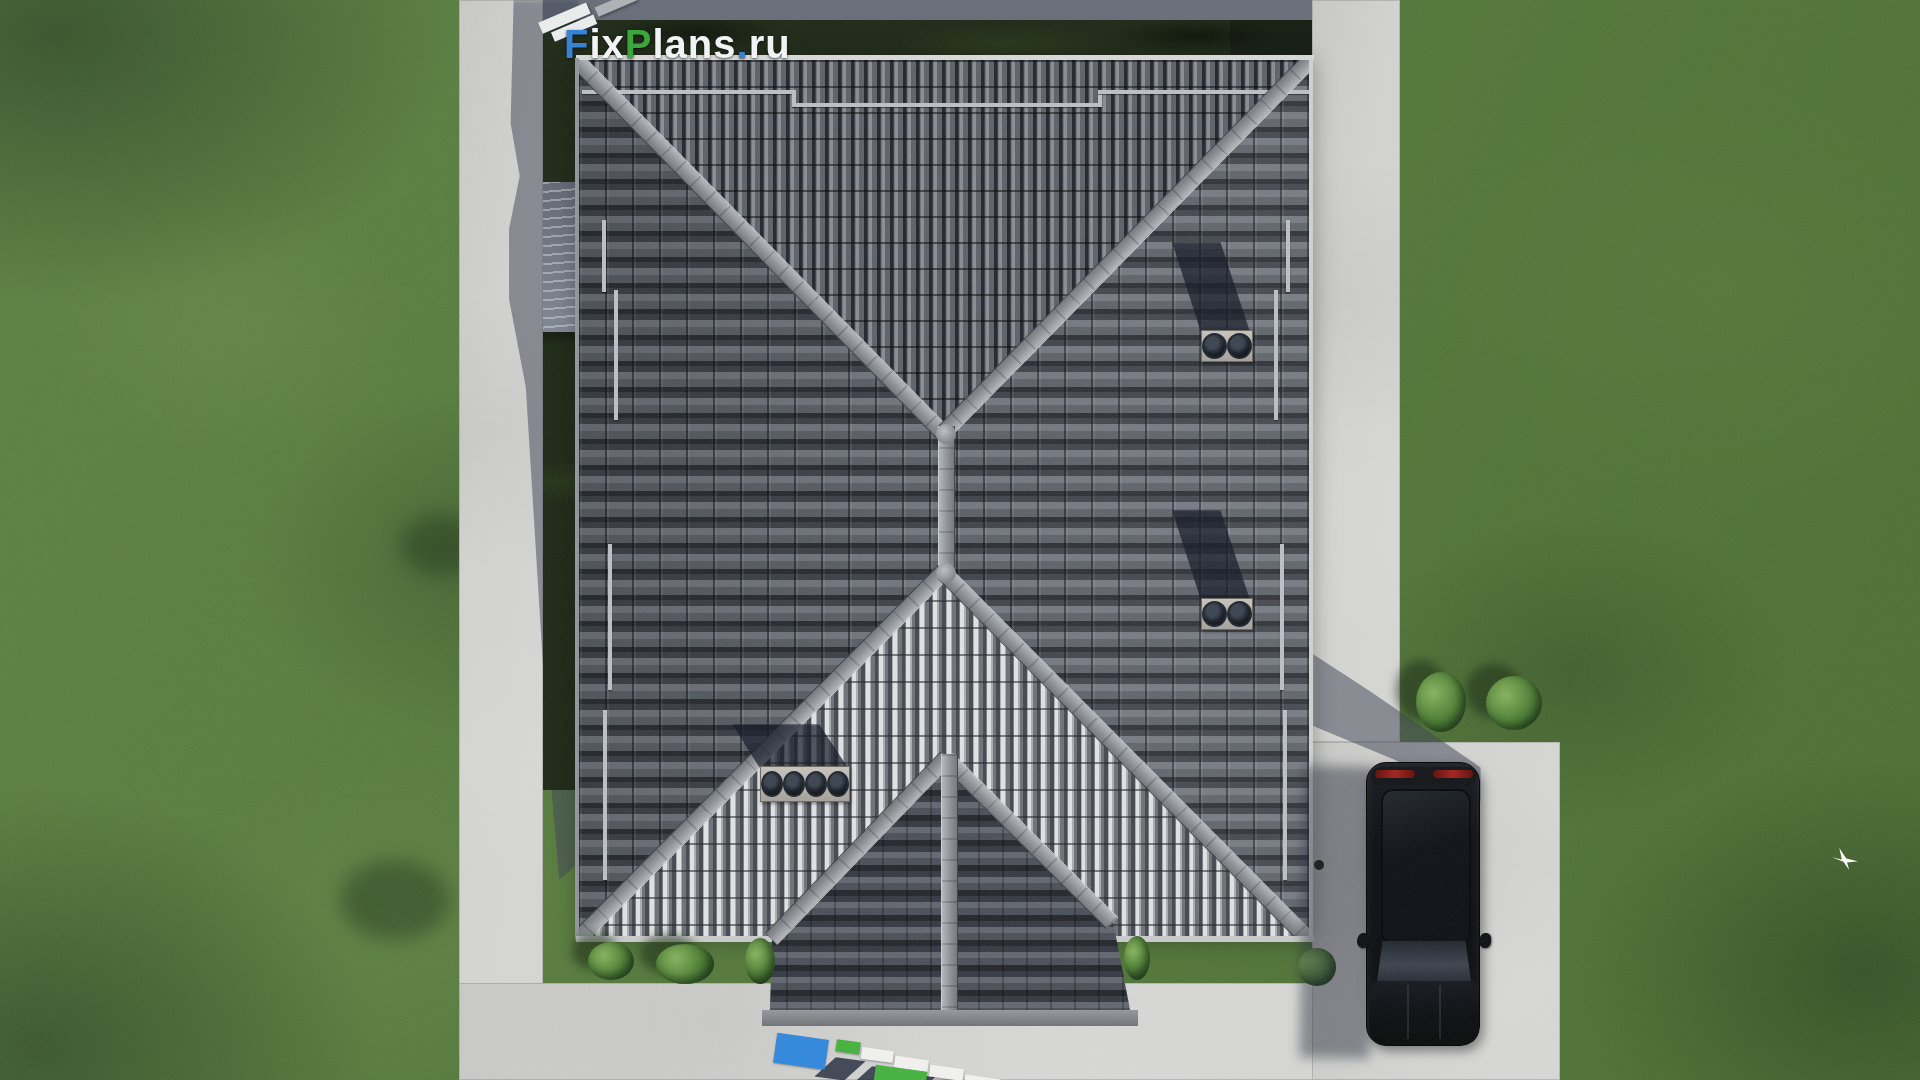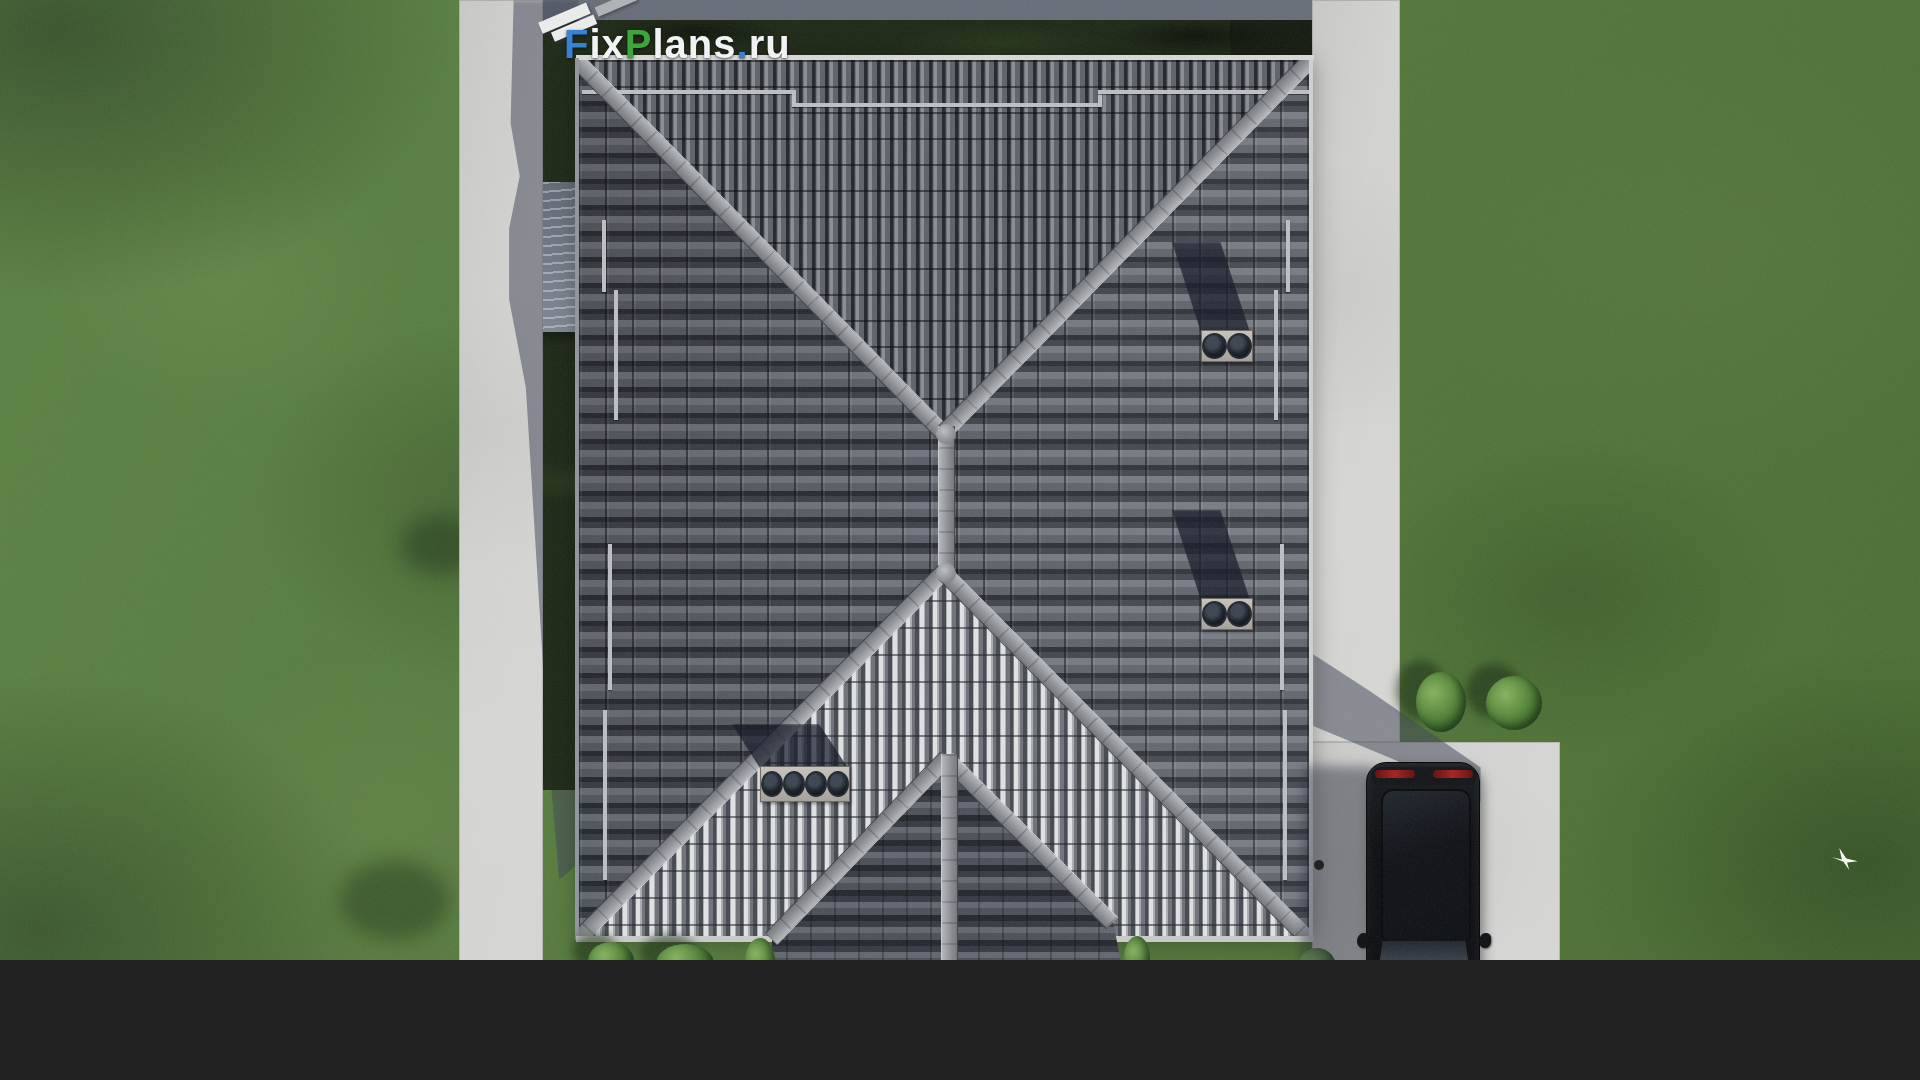--- a/index.html
+++ b/index.html
@@ -3,7 +3,7 @@
 <meta charset="utf-8">
 <style>
   html,body{margin:0;padding:0;background:#222;}
-  .stage{position:relative;width:1920px;height:960px;overflow:hidden;
+  .stage{position:relative;width:1920px;height:1080px;overflow:hidden;
          font-family:"Liberation Sans",sans-serif;text-align:center;}
   .abs{position:absolute;}
 

